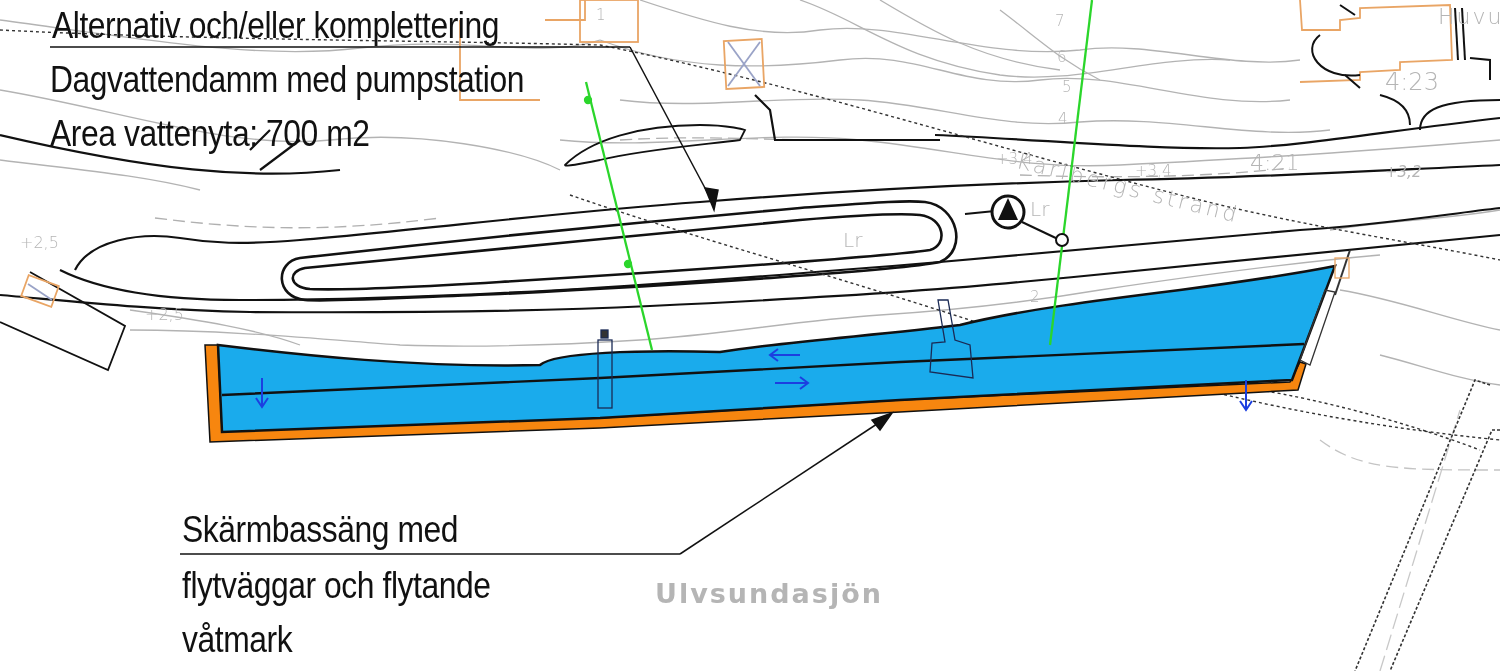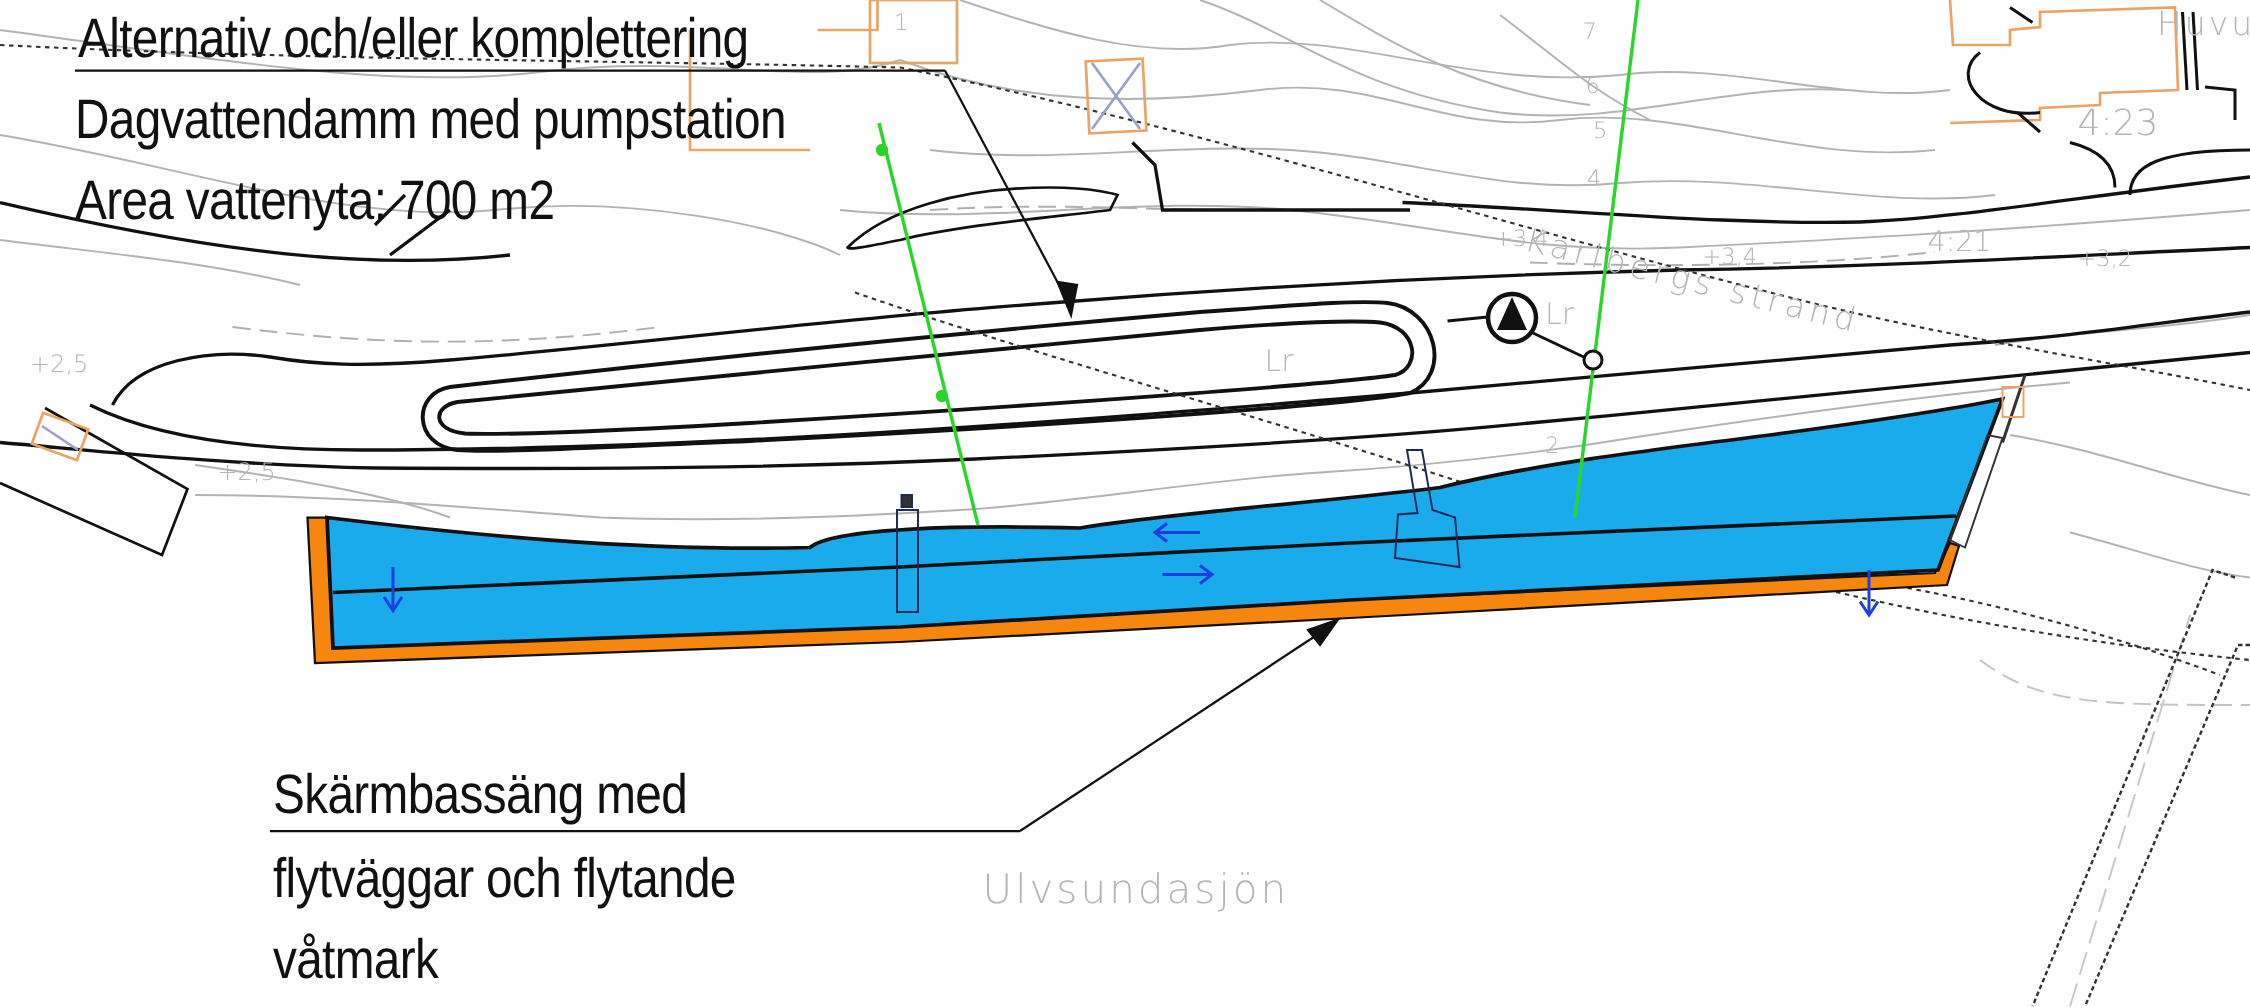--- a/index.html
+++ b/index.html
@@ -153,7 +153,7 @@
 
 <div class="faint" style="left:655px; top:578px; font-size:27px; letter-spacing:2px;">Ulvsundasjön</div>
 <div class="faint" style="left:1020px; top:148px; font-size:22px; letter-spacing:3px; transform:rotate(14deg); transform-origin:left top;">Karlbergs strand</div>
-<div class="faint" style="left:1285px; top:150px; font-size:19px;">4:21</div>
+<div class="faint" style="left:1250px; top:150px; font-size:22px;">4:21</div>
 <div class="faint" style="left:1385px; top:38px; font-size:24px;margin-top:30px;">4:23</div>
 <div class="faint" style="left:1438px; top:4px; font-size:22px; letter-spacing:2px;">Huvud</div>
 <div class="faint" style="left:996px; top:150px; font-size:15px;">+3,4</div>

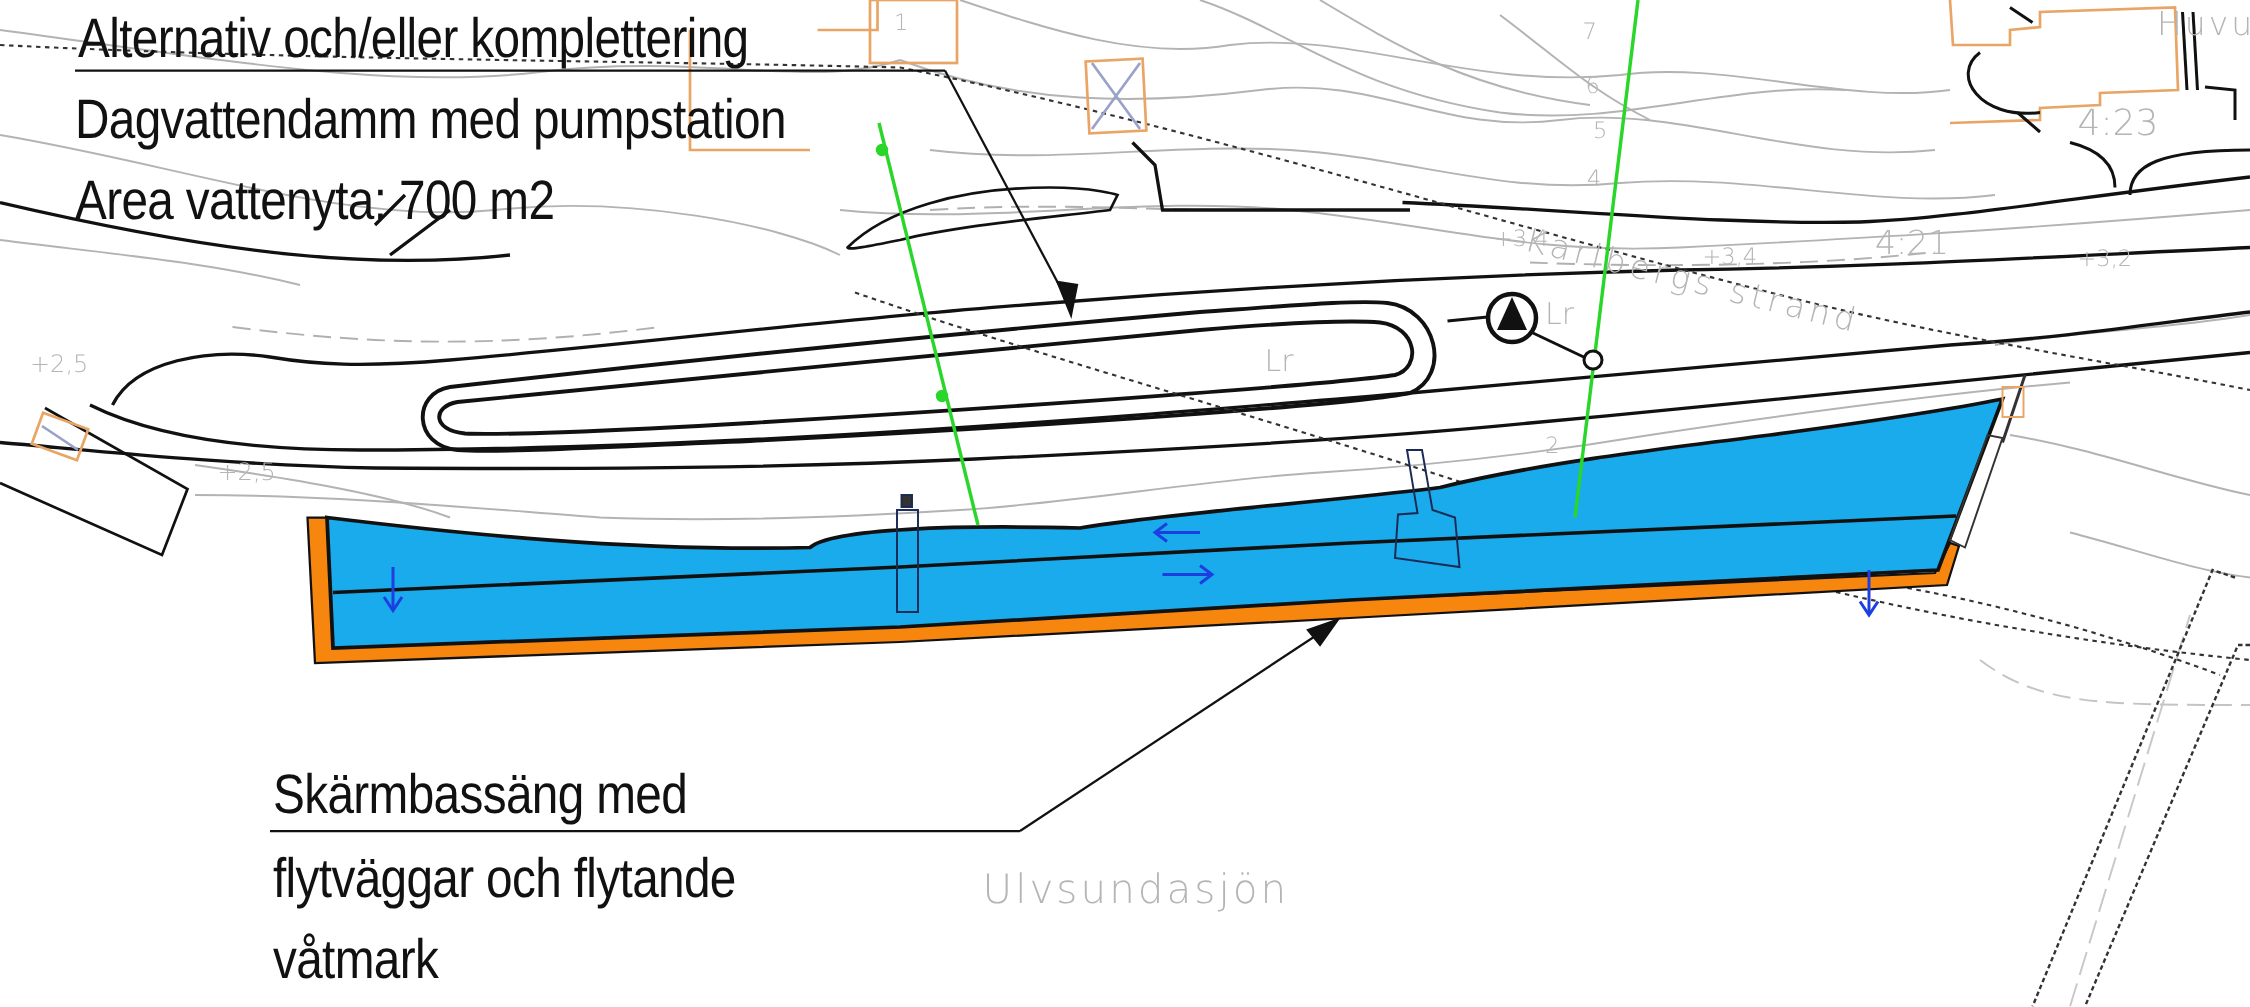--- a/index.html
+++ b/index.html
@@ -158,7 +158,7 @@
 <div class="faint" style="left:1438px; top:4px; font-size:22px; letter-spacing:2px;">Huvud</div>
 <div class="faint" style="left:996px; top:150px; font-size:15px;">+3,4</div>
 <div class="faint" style="left:1135px; top:162px; font-size:15px;">+3,4</div>
-<div class="faint" style="left:1385px; top:163px; font-size:15px;">+3,2</div>
+<div class="faint" style="left:1385px; top:163px; font-size:15px;font-style:italic;">+3,2</div>
 <div class="faint" style="left:20px; top:233px; font-size:16px;">+2,5</div>
 <div class="faint" style="left:145px; top:305px; font-size:16px;">+2,5</div>
 <div class="faint" style="left:843px; top:228px; font-size:20px;">Lr</div>

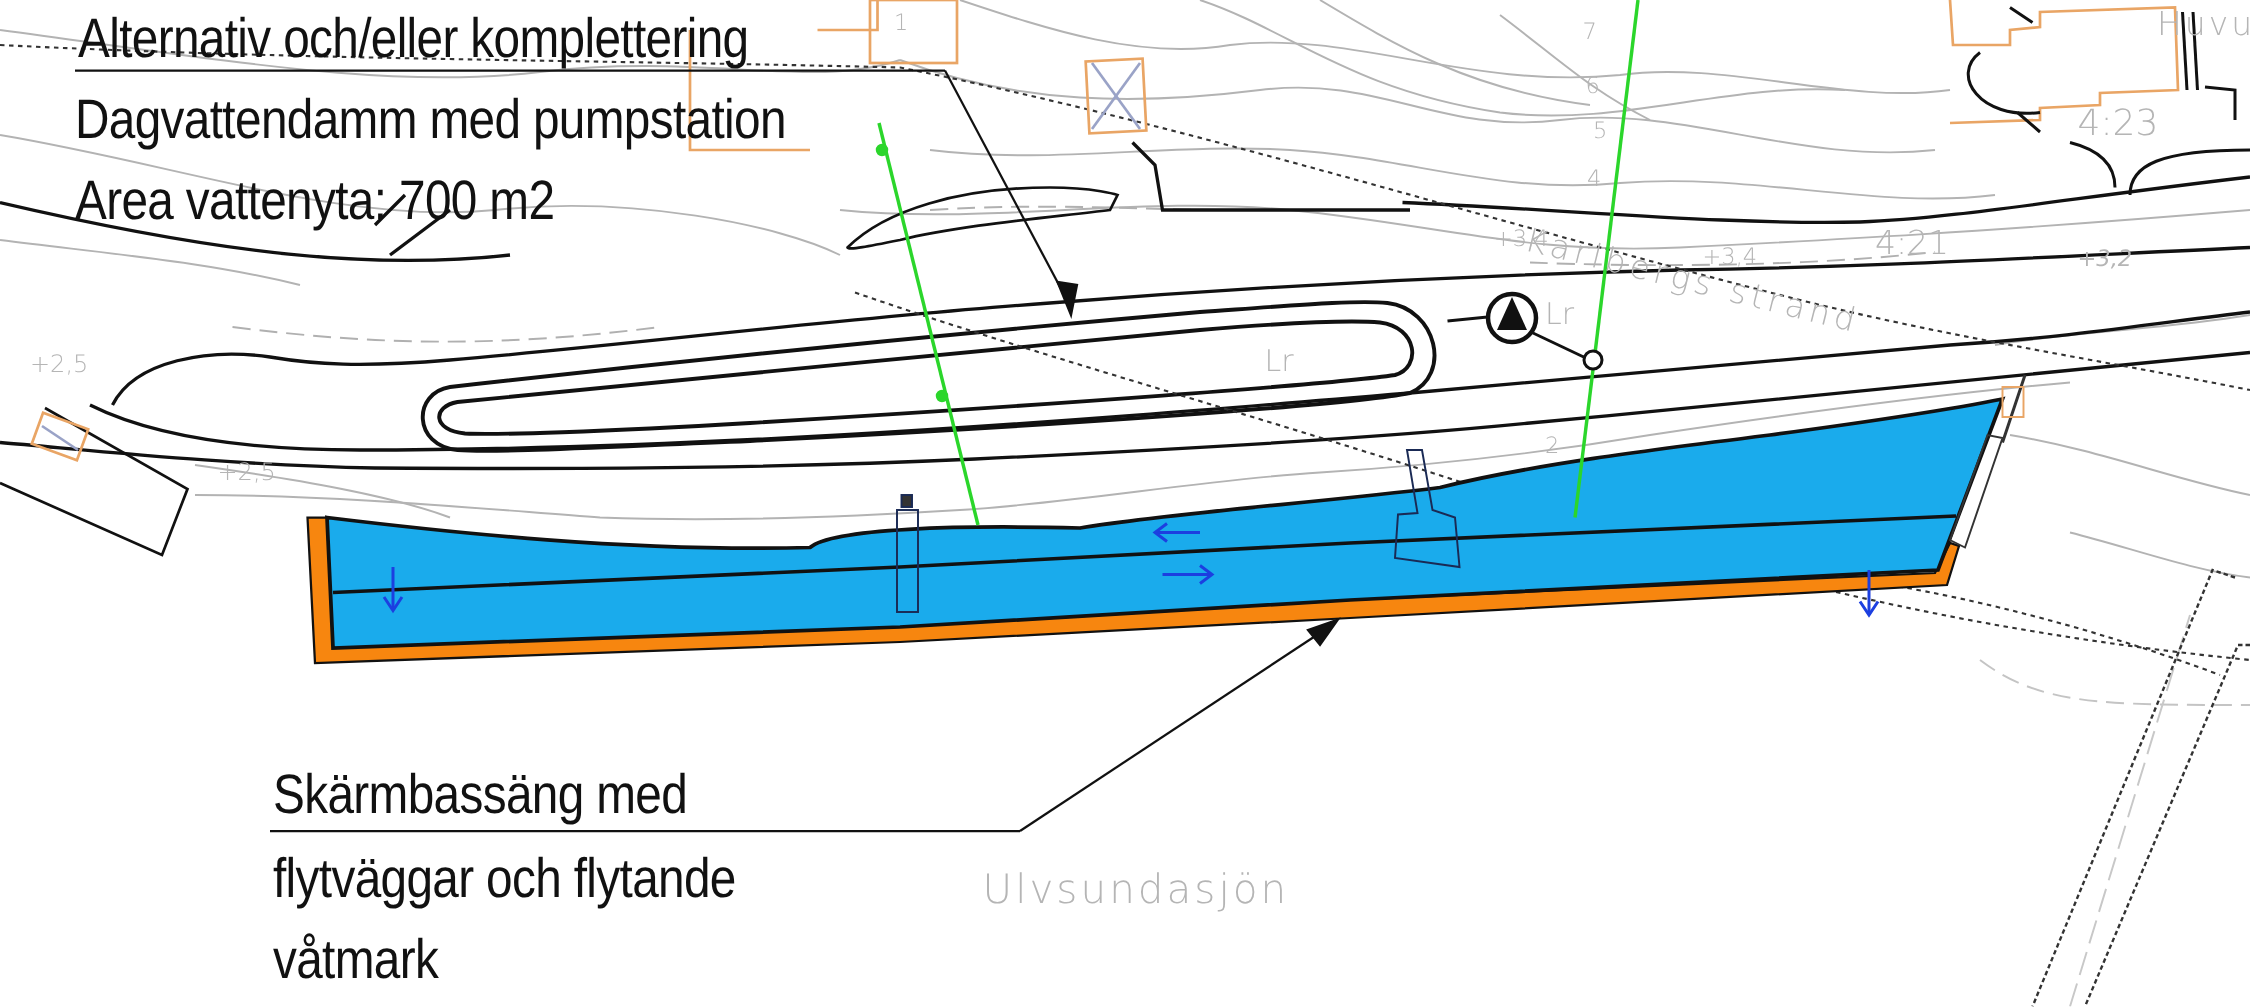--- a/index.html
+++ b/index.html
@@ -151,7 +151,7 @@
   </g>
 </svg>
 
-<div class="faint" style="left:655px; top:578px; font-size:27px; letter-spacing:2px;">Ulvsundasjön</div>
+<div class="faint" style="left:655px; top:578px; font-size:27px; letter-spacing:2px;font-weight:bold;">Ulvsundasjön</div>
 <div class="faint" style="left:1020px; top:148px; font-size:22px; letter-spacing:3px; transform:rotate(14deg); transform-origin:left top;">Karlbergs strand</div>
 <div class="faint" style="left:1250px; top:150px; font-size:22px;">4:21</div>
 <div class="faint" style="left:1385px; top:38px; font-size:24px;margin-top:30px;">4:23</div>

